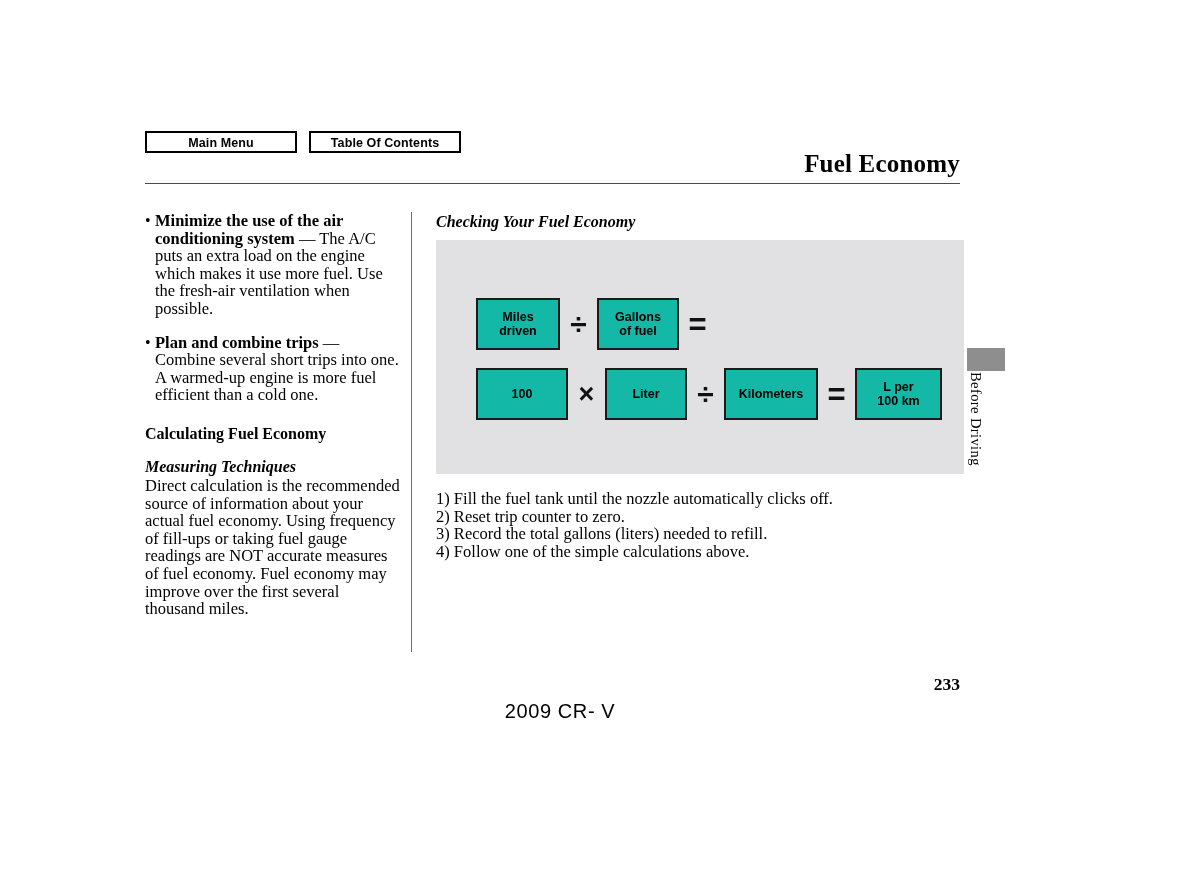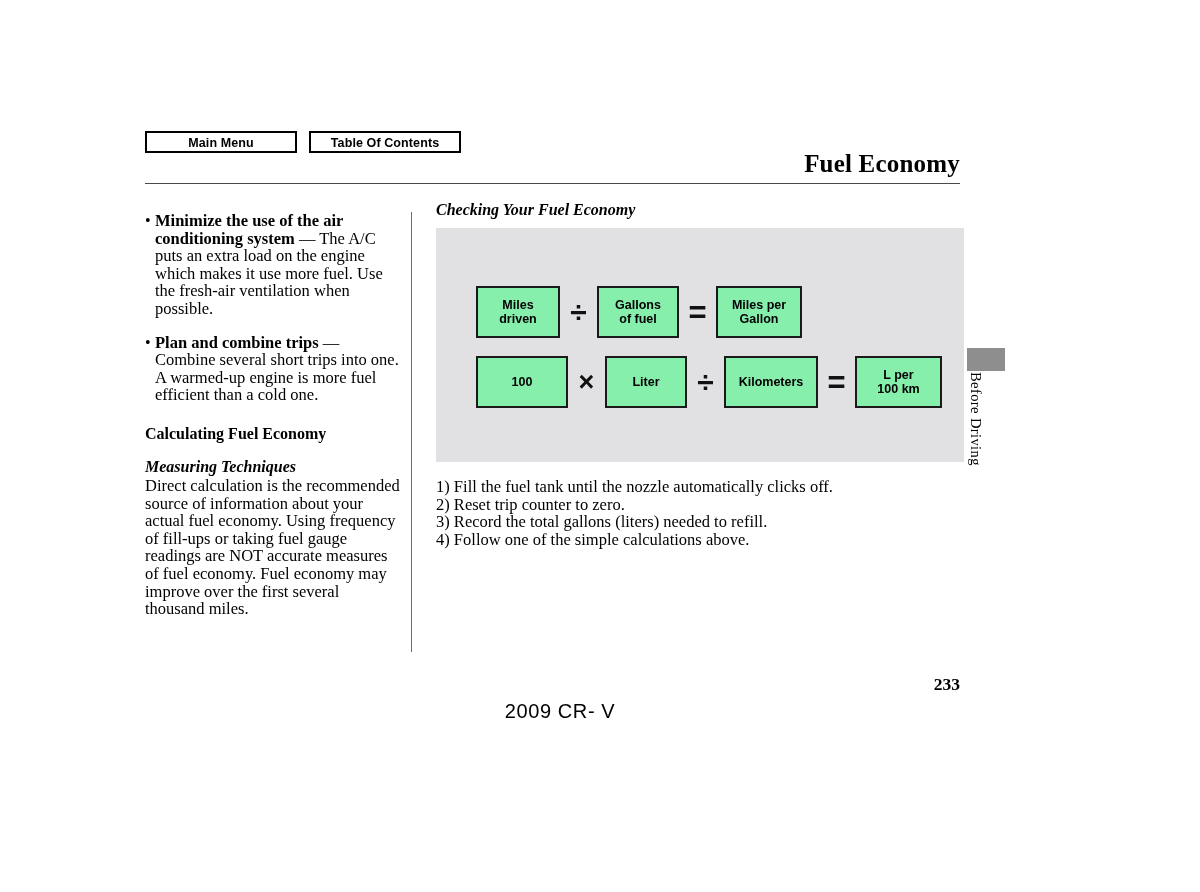--- a/index.html
+++ b/index.html
@@ -111,7 +111,7 @@
   #right-col {
     position: absolute;
     left: 424px;
-    top: 200px;
+    top: 212px;
     width: 536px;
     padding-left: 12px;
   }

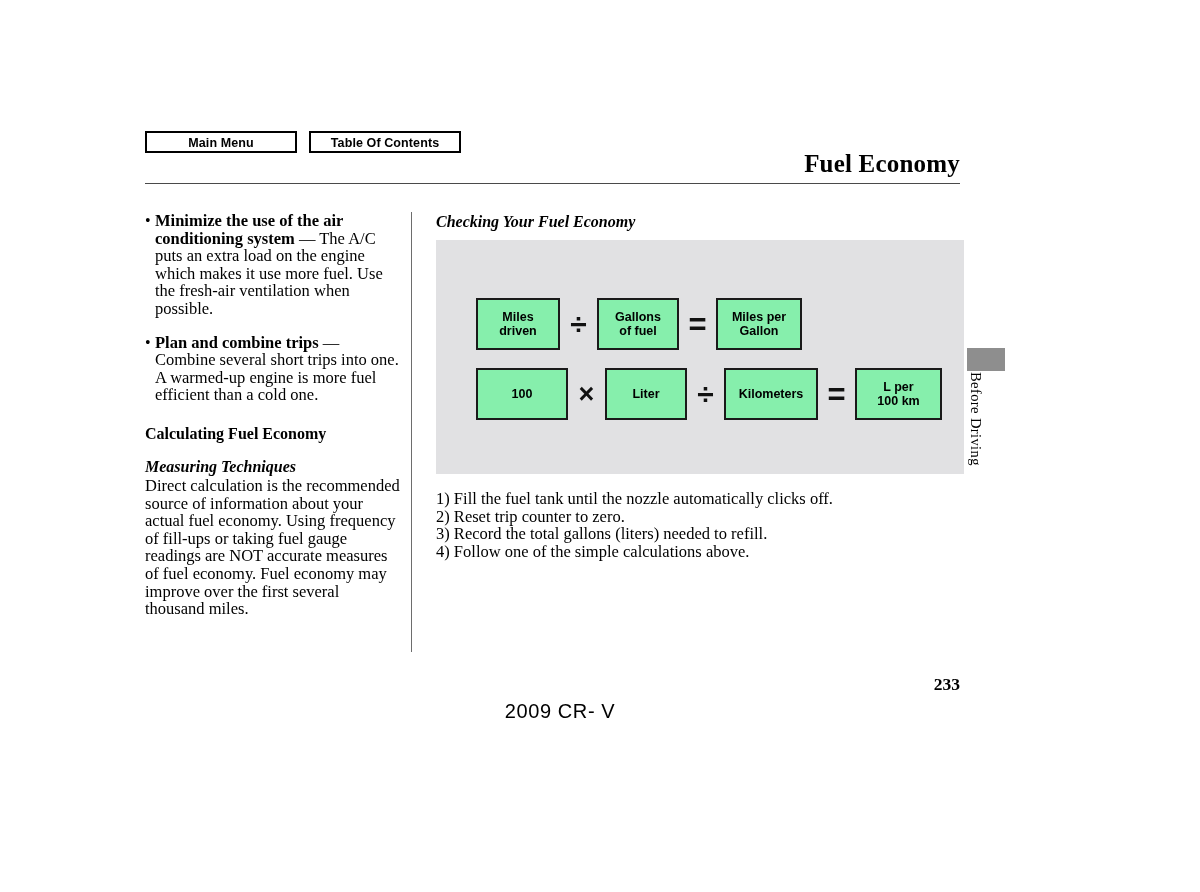--- a/index.html
+++ b/index.html
@@ -141,7 +141,7 @@
   .fbox {
     box-sizing: border-box;
     border: 2.2px solid #1a1a1a;
-    background: #86efac;
+    background: #14b8a6;
     font-family: "Liberation Sans", sans-serif;
     font-weight: bold;
     font-size: 12.5px;

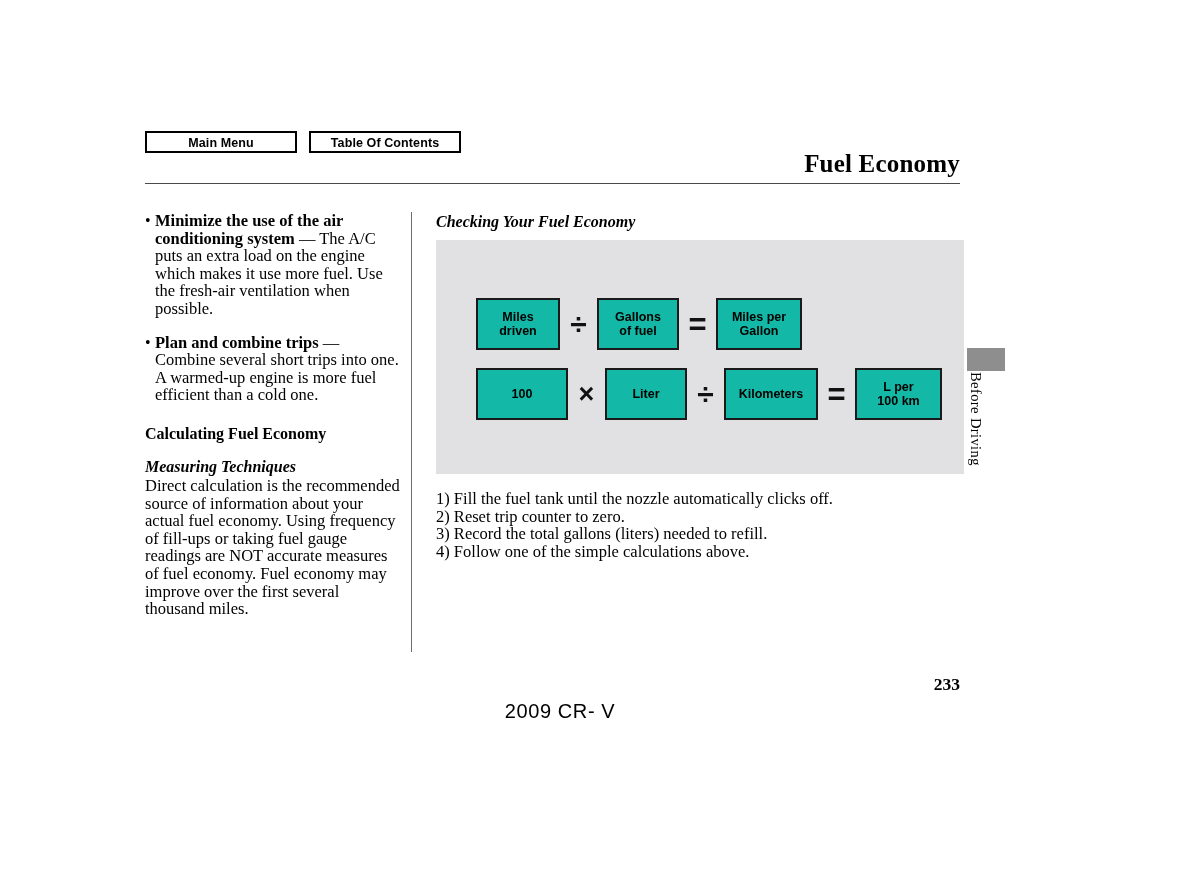--- a/index.html
+++ b/index.html
@@ -280,12 +280,6 @@
         </span>
       </div>
       <div class="op op-eq">=</div>
-      <div class="fbox" id="box-miles-gallon">
-        <span>
-          <span class="l2">Miles per</span>
-          <span class="l2">Gallon</span>
-        </span>
-      </div>
     </div>
 
     <div class="formula-row" id="formula-row-2">

